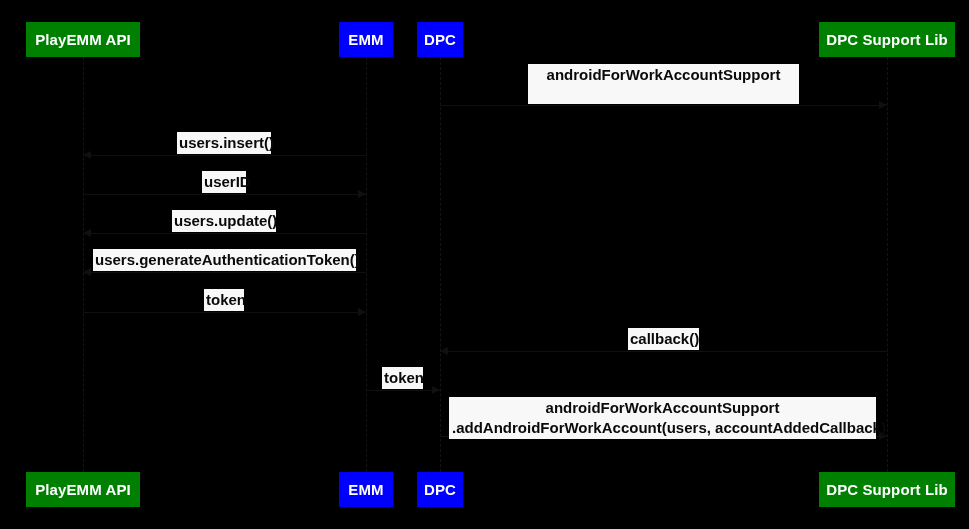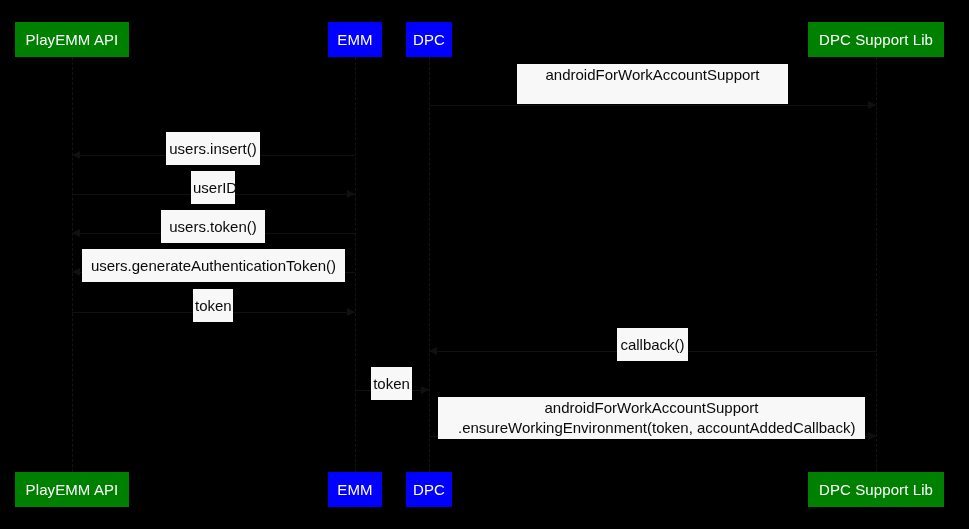--- a/index.html
+++ b/index.html
@@ -19,11 +19,12 @@
 
   #diagram {
     position: absolute;
-    left: 4px;
+    left: 15px;
     top: 0;
     width: 768px;
     height: 529px;
     background: #000000;
+    font-weight: bold;
   }
 
   

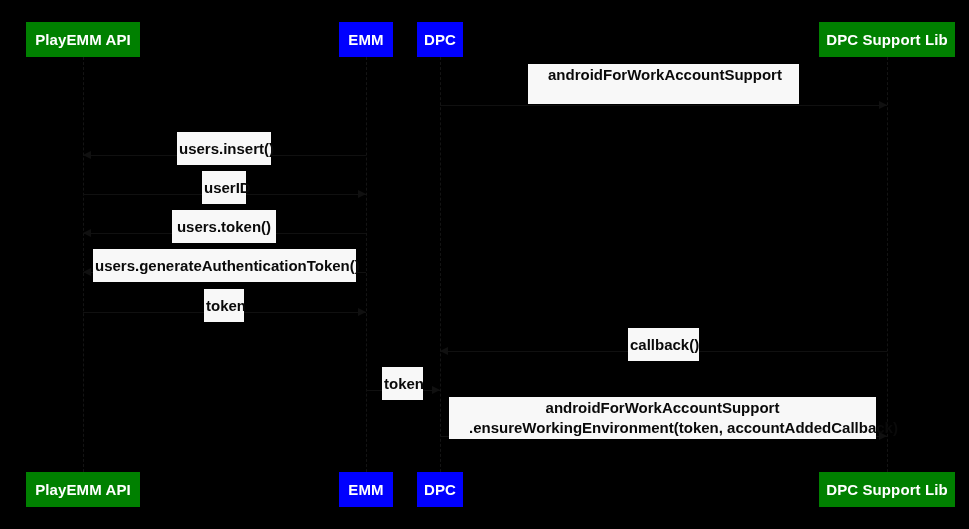--- a/index.html
+++ b/index.html
@@ -84,7 +84,7 @@
   }
   .msg-label.two-line {
     line-height: 20px;
-    padding: 1px 20px;
+    padding: 1px 3px;
   }
 </style>
 </head>

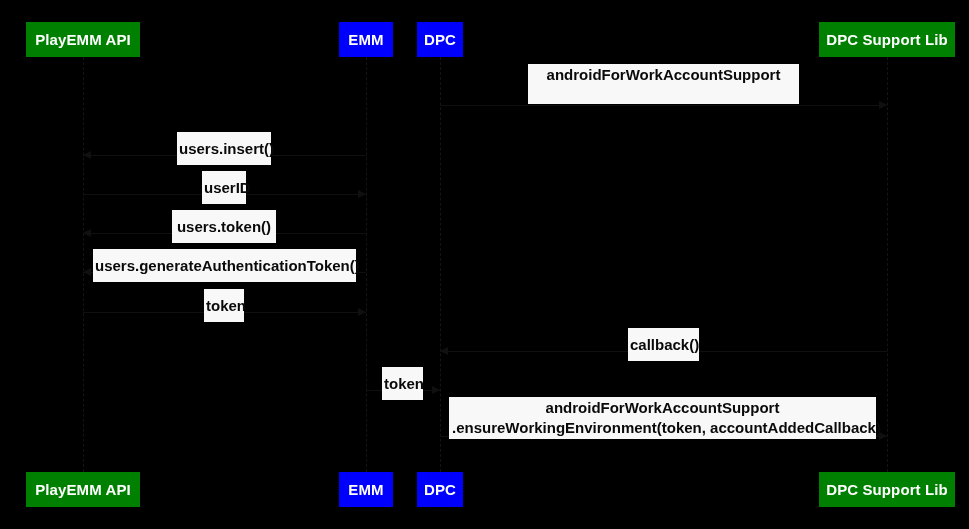--- a/index.html
+++ b/index.html
@@ -77,7 +77,7 @@
     color: #0a0a0a;
     font-size: 15px;
     line-height: 19px;
-    padding: 7px 2px;
+    padding: 1px 2px;
     white-space: pre;
     text-align: center;
     user-select: none;

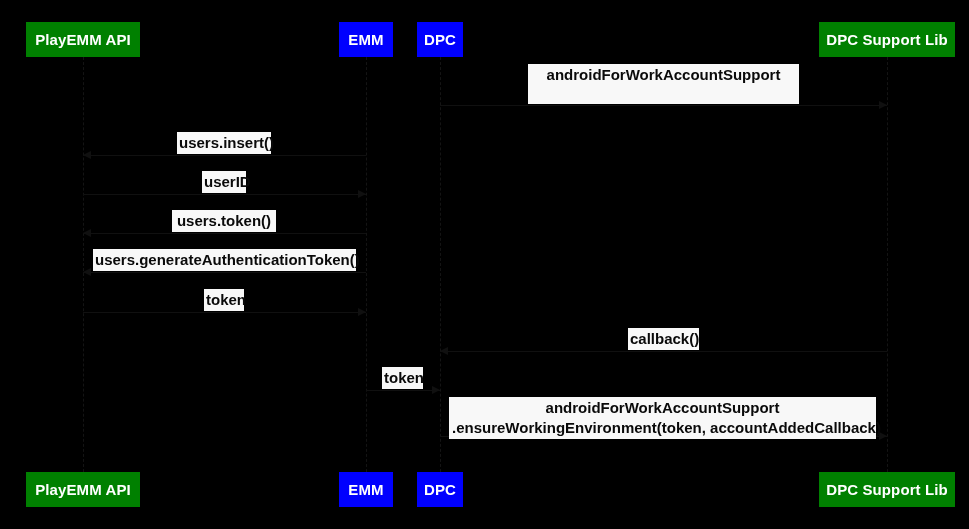--- a/index.html
+++ b/index.html
@@ -149,7 +149,7 @@
       <div class="msg-label two-line" style="left: 513px; top: 64px; width: 271px; min-height: 40px;"><div>androidForWorkAccountSupport</div></div>
       <div class="msg-label" style="left: 162px; top: 132px; width: 94px; min-height: 22px;"><div>users.insert()</div></div>
       <div class="msg-label" style="left: 187px; top: 171px; width: 44px; min-height: 22px; text-align: center;"><div>userID</div></div>
-      <div class="msg-label" style="left: 157px; top: 210px; width: 104px; min-height: 22px;"><div>users.token()</div></div>
+      <div class="msg-label" style="left: 157px; top: 210px; width: 104px; min-height: 22px;"><div>users.update()</div></div>
       <div class="msg-label" style="left: 78px; top: 249px; width: 263px; min-height: 22px;"><div>users.generateAuthenticationToken()</div></div>
       <div class="msg-label" style="left: 189px; top: 289px; width: 40px; min-height: 22px;"><div>token</div></div>
       <div class="msg-label" style="left: 613px; top: 328px; width: 71px; min-height: 22px;"><div>callback()</div></div>

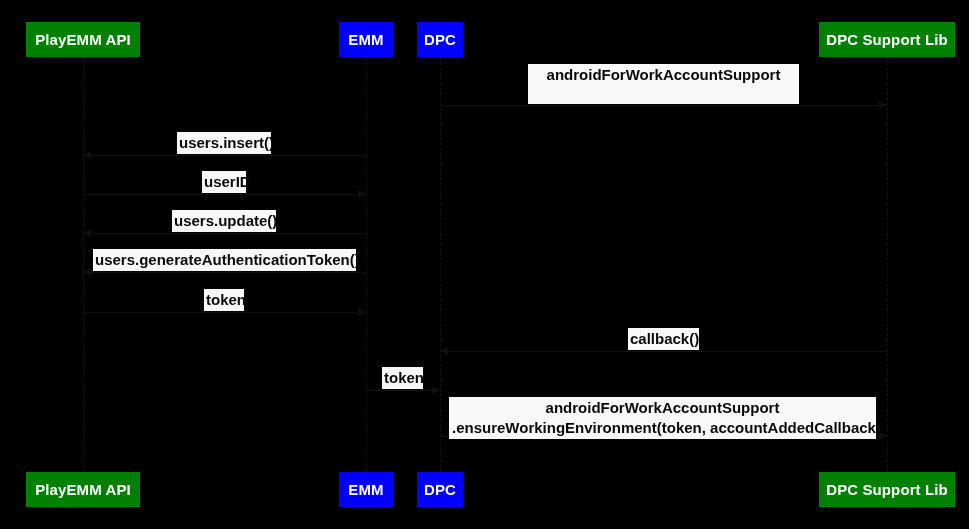--- a/index.html
+++ b/index.html
@@ -154,7 +154,7 @@
       <div class="msg-label" style="left: 189px; top: 289px; width: 40px; min-height: 22px;"><div>token</div></div>
       <div class="msg-label" style="left: 613px; top: 328px; width: 71px; min-height: 22px;"><div>callback()</div></div>
       <div class="msg-label" style="left: 367px; top: 367px; width: 41px; min-height: 22px;"><div>token</div></div>
-      <div class="msg-label two-line" style="left: 434px; top: 397px; width: 427px; min-height: 38px;"><div>androidForWorkAccountSupport</div><div>.ensureWorkingEnvironment(token, accountAddedCallback)</div></div>
+      <div class="msg-label two-line" style="left: 434px; top: 397px; width: 427px; min-height: 38px;"><div>androidForWorkAccountSupport</div><div>.addAndroidForWorkAccount(users, accountAddedCallback)</div></div>
     </div>
 </div>
 

